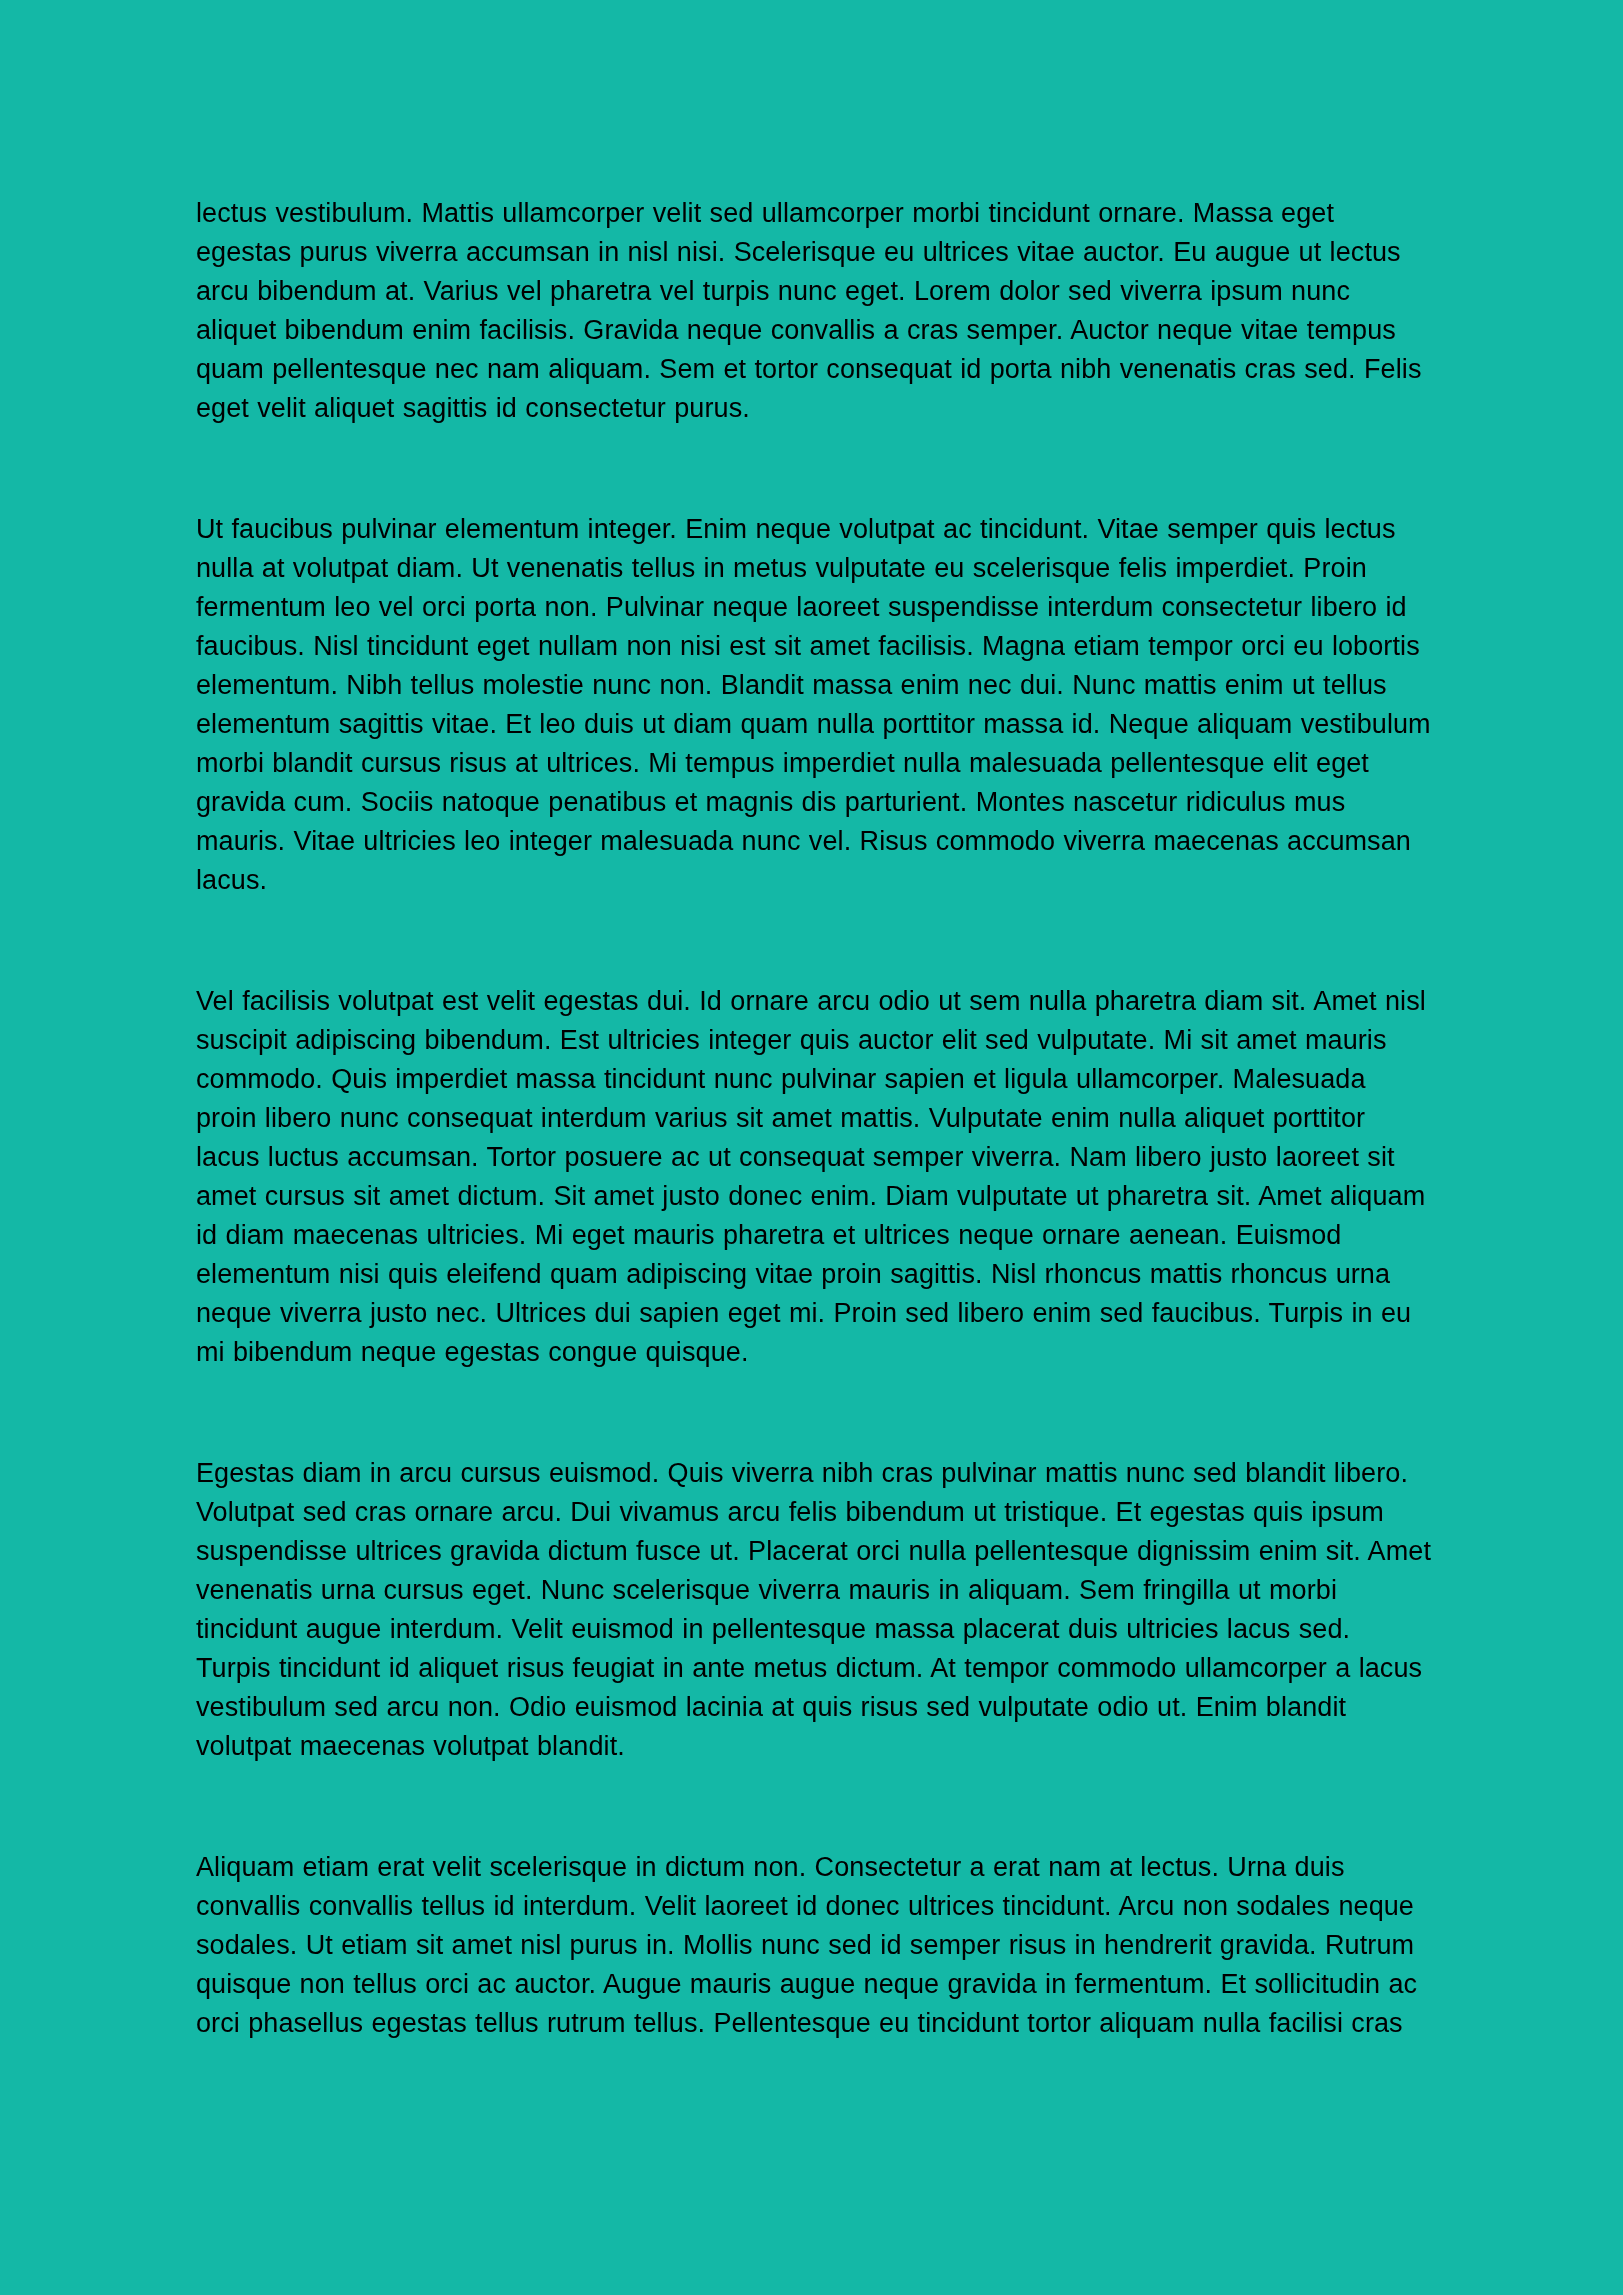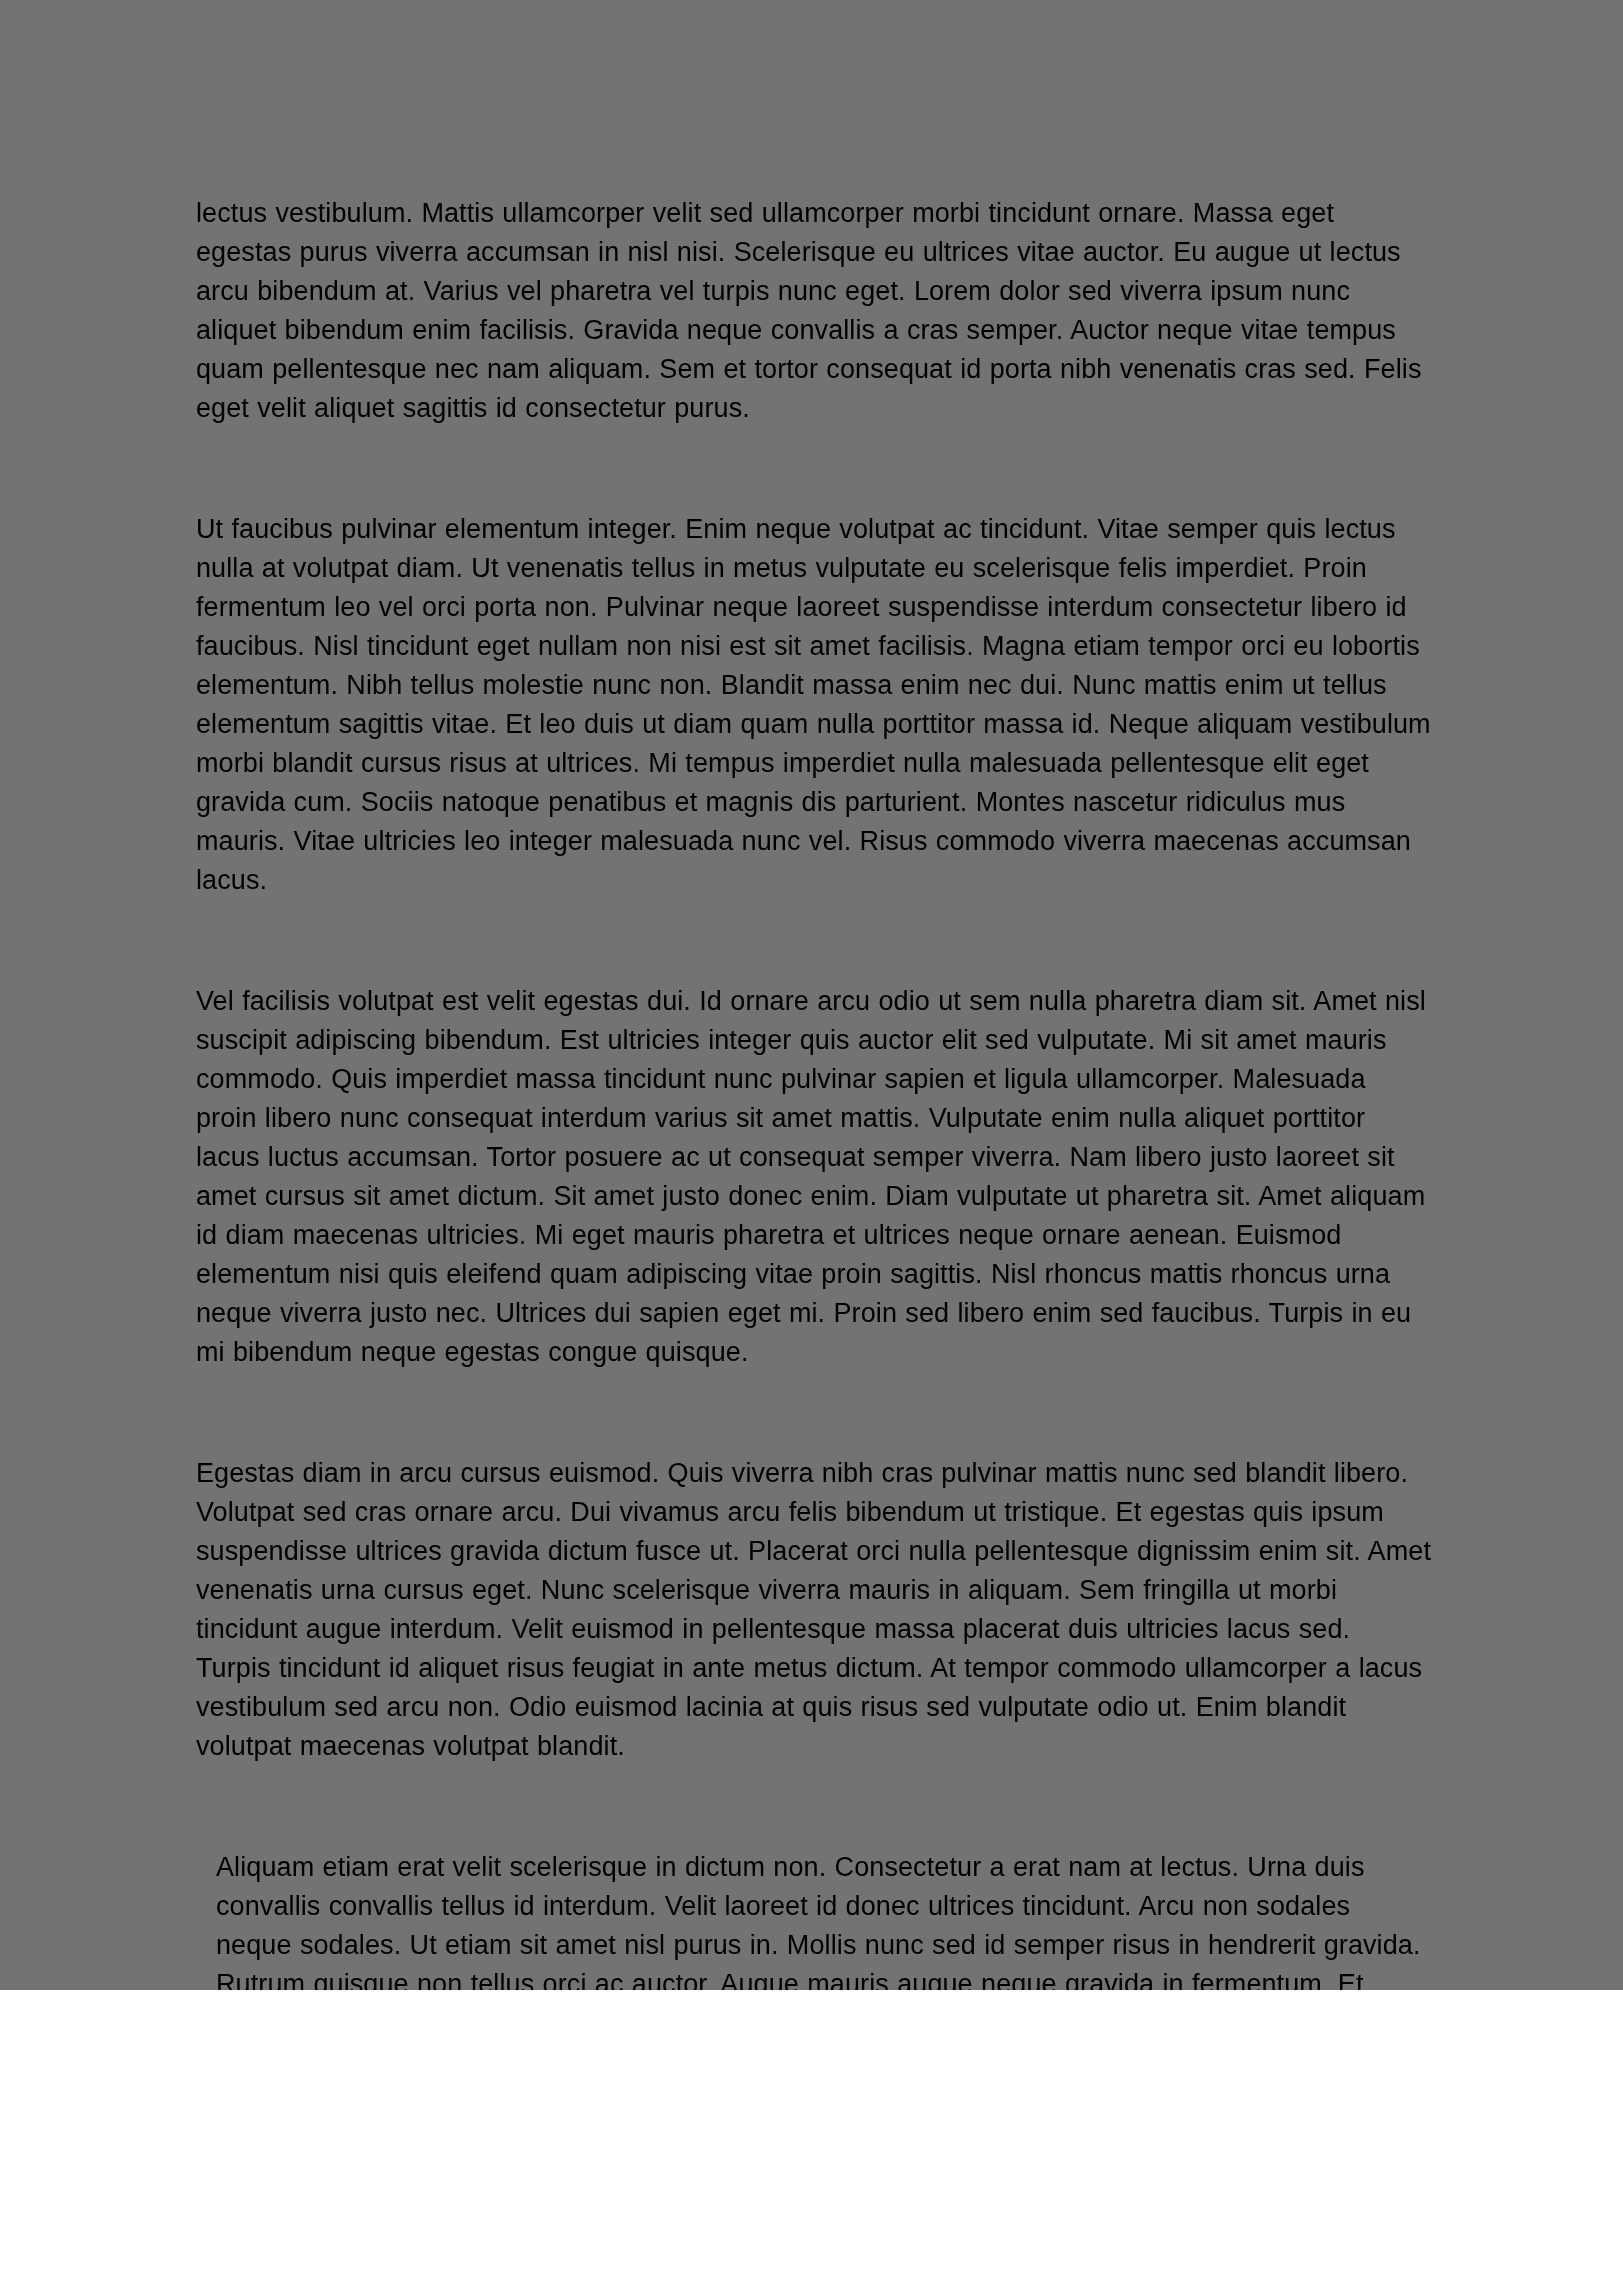--- a/index.html
+++ b/index.html
@@ -10,8 +10,8 @@
   .page {
     position: relative;
     width: 1623px;
-    height: 1990px;
-    background: #737373;
+    height: 2295px;
+    background: #14b8a6;
     overflow: hidden;
     box-sizing: border-box;
   }

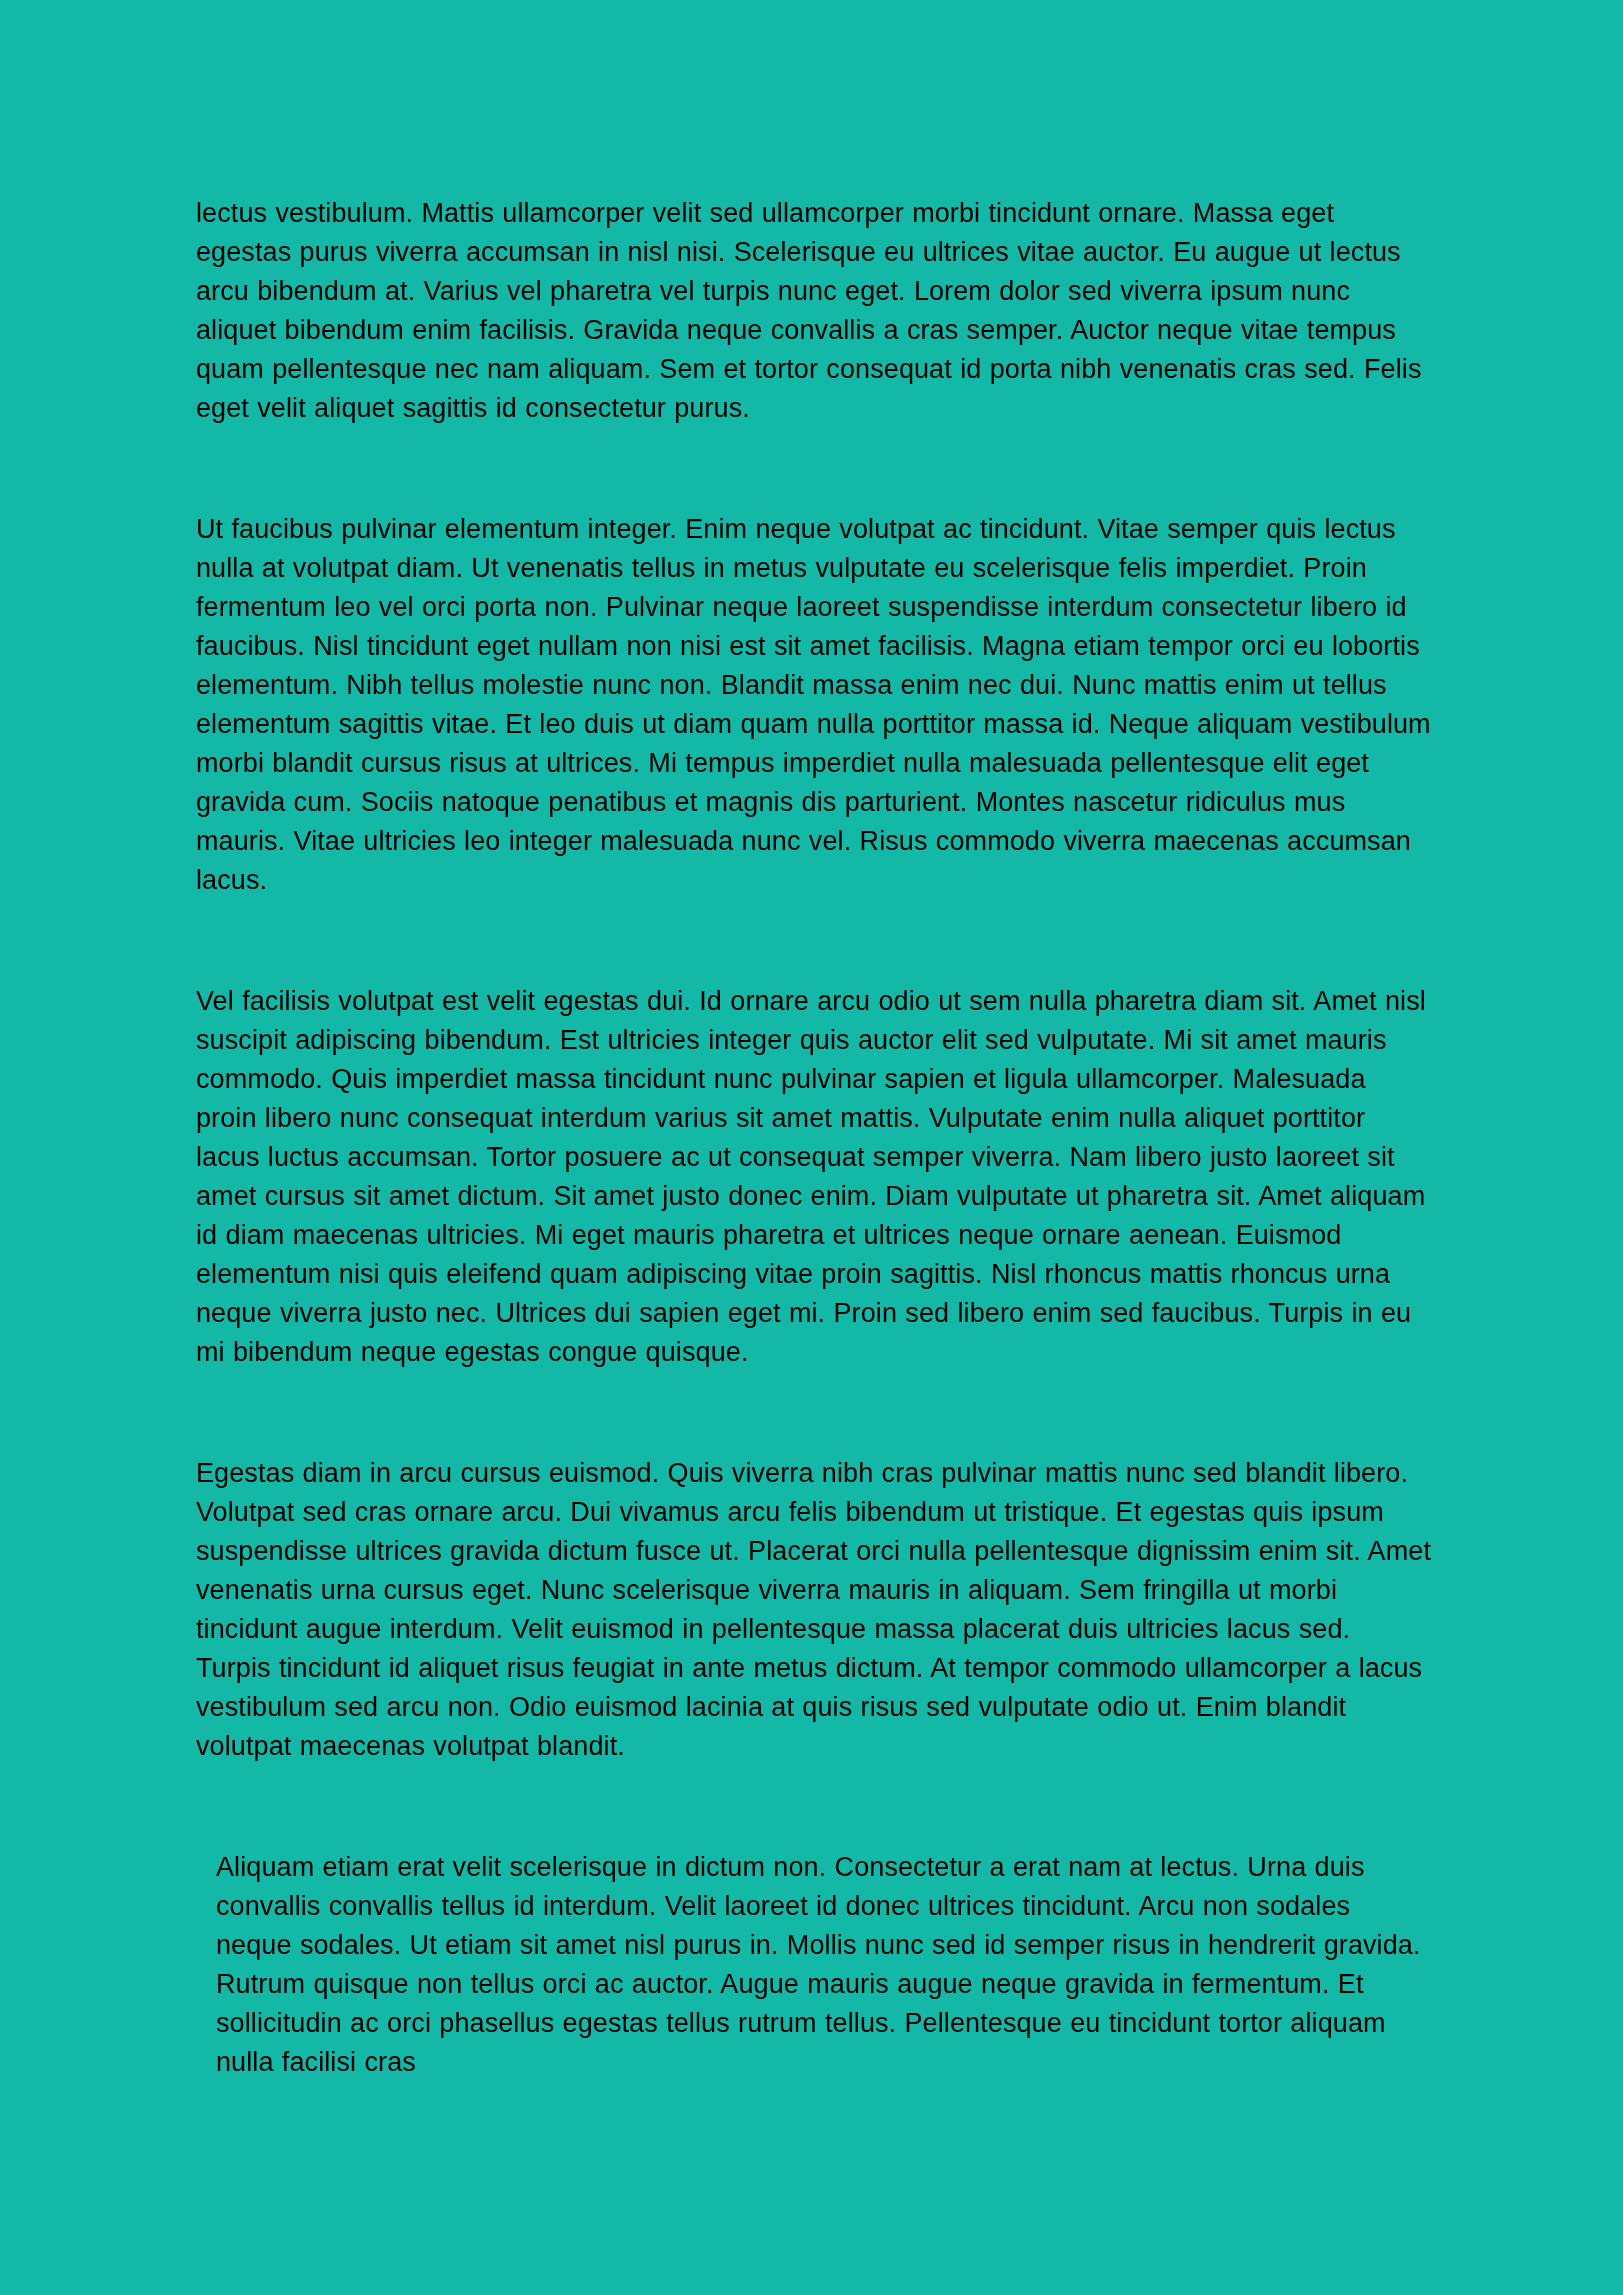--- a/index.html
+++ b/index.html
@@ -35,7 +35,6 @@
   }
   .content p:last-child {
     margin-bottom: 0;
-    margin-left: 20px;
   }
 </style>
 </head>

